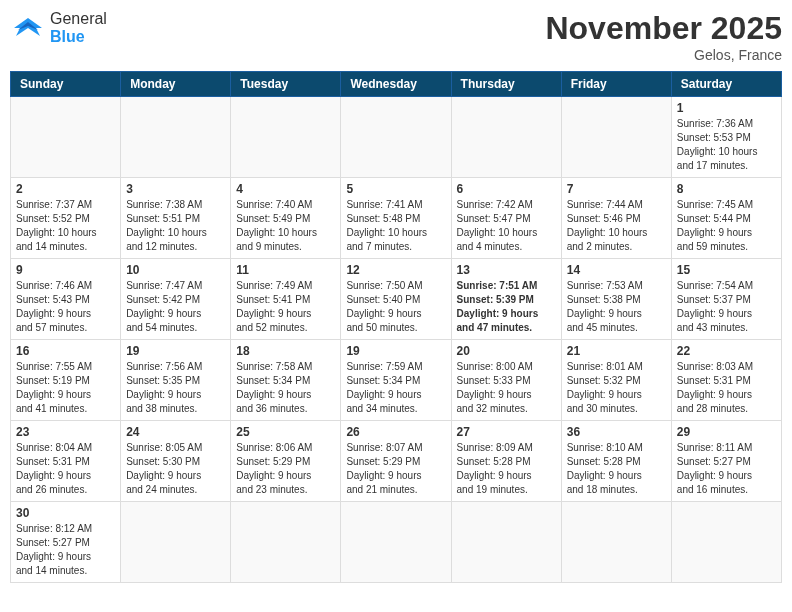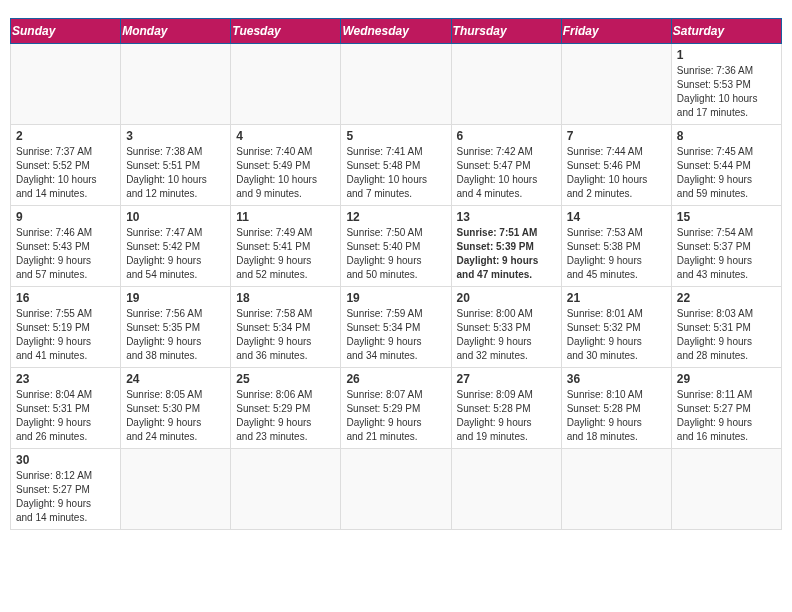--- a/index.html
+++ b/index.html
@@ -85,6 +85,16 @@
 <body>
 
 <div class="header">
+  <div class="logo">
+    <svg class="logo-bird" viewBox="0 0 36 28">
+      <polygon points="18,4 32,14 26,14 30,22 18,14 6,22 10,14 4,14" fill="#2196F3"></polygon>
+      <polygon points="18,8 28,16 18,12 8,16" fill="#1565C0"></polygon>
+    </svg>
+    <div>
+      <div style="font-size:16px; color:#333; line-height:1.1;">General</div>
+      <div style="font-size:16px; color:#2196F3; font-weight:bold; line-height:1.1;">Blue</div>
+    </div>
+  </div>
 </div>
 
 <table class="calendar">

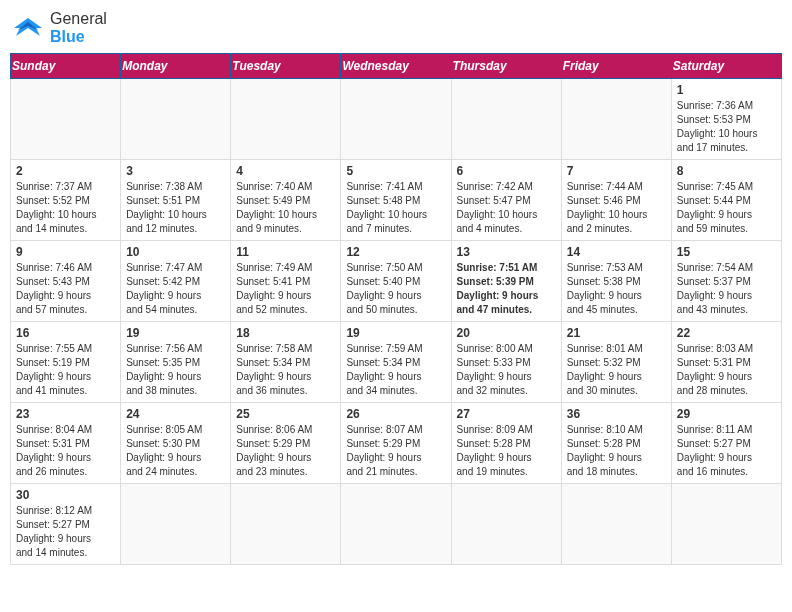--- a/index.html
+++ b/index.html
@@ -95,6 +95,10 @@
       <div style="font-size:16px; color:#2196F3; font-weight:bold; line-height:1.1;">Blue</div>
     </div>
   </div>
+  <div class="title-block">
+    <div class="month-title">November 2025</div>
+    <div class="location">Gelos, France</div>
+  </div>
 </div>
 
 <table class="calendar">

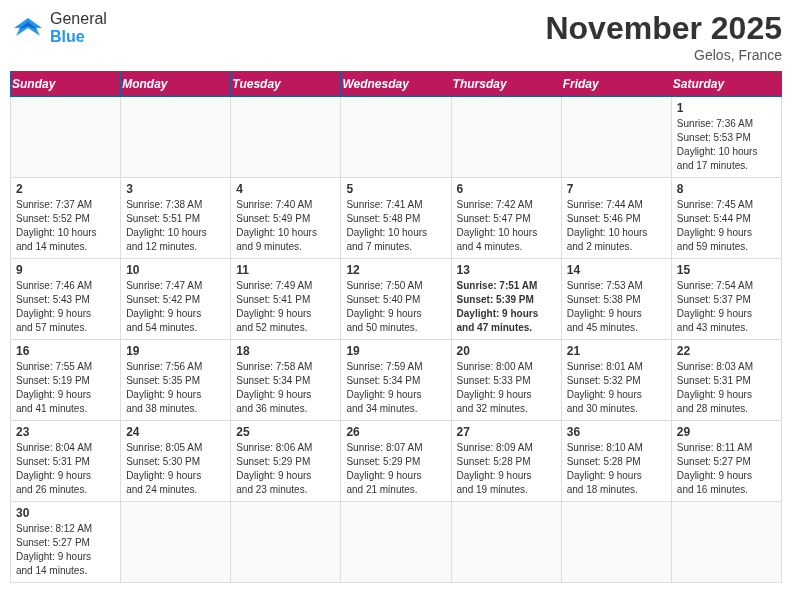--- a/index.html
+++ b/index.html
@@ -43,14 +43,13 @@
       border: 1px solid #ccc;
     }
     .calendar th {
-      background: #be185d;
+      background: #0c4a6e;
       color: #fff;
       font-size: 12px;
       font-weight: bold;
-      padding: 5px 1px;
+      padding: 5px 9px;
       text-align: left;
       border: 1px solid #1a5ea0;
-      font-style: italic;
     }
     .calendar td {
       border: 1px solid #ddd;

